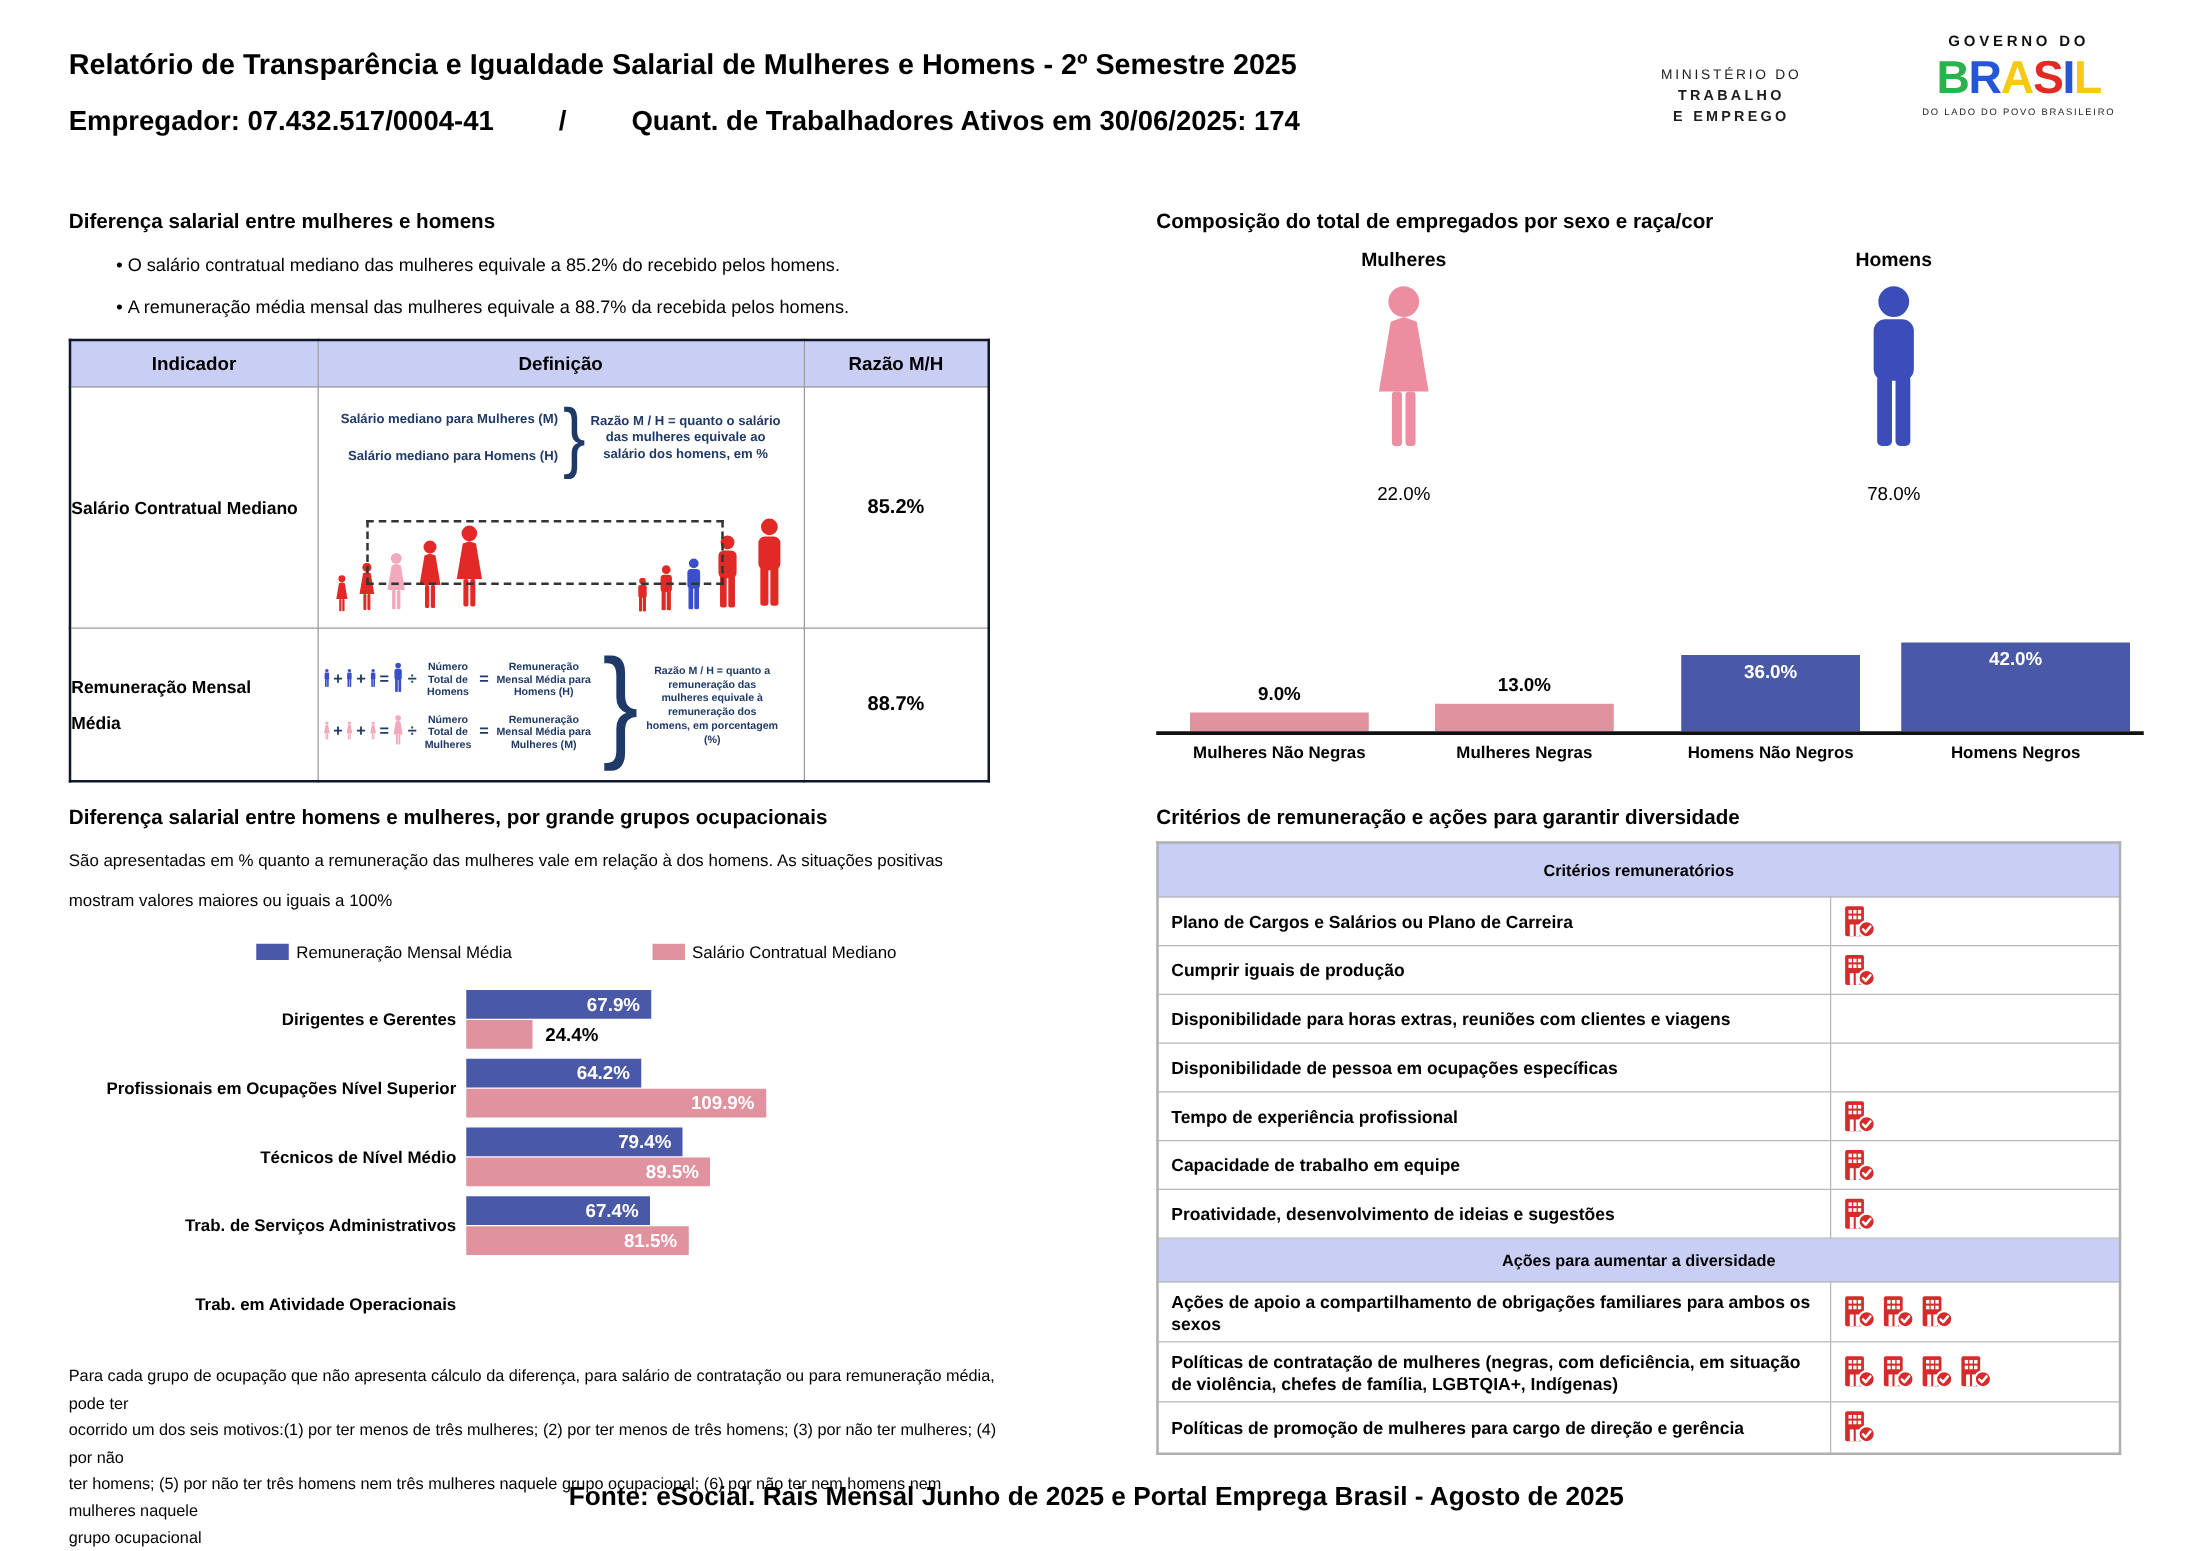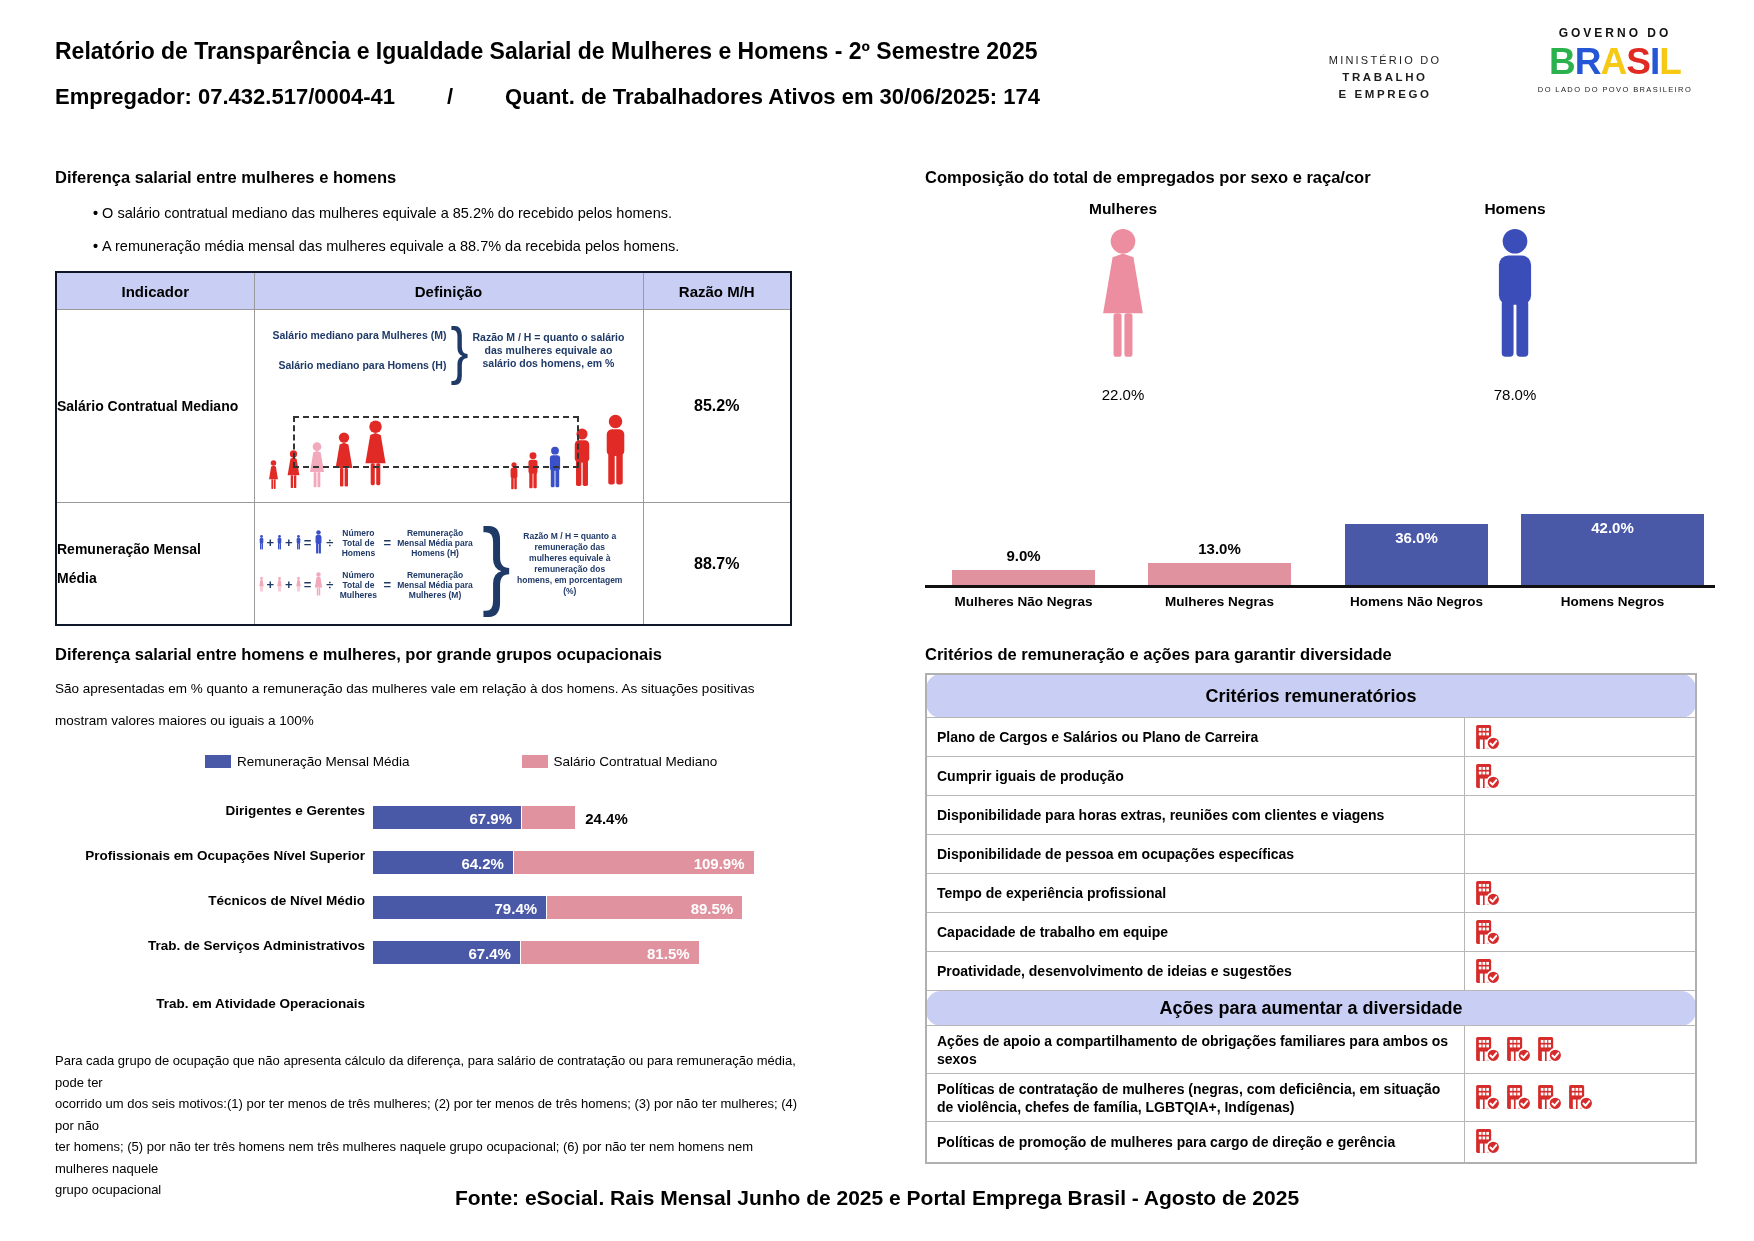--- a/index.html
+++ b/index.html
@@ -102,7 +102,7 @@
   #sec4{position:absolute;left:925px;top:645px;width:775px;}
   table.crit{border-collapse:collapse;margin-top:9px;width:772px;table-layout:fixed;border:2px solid #b0b0b0;}
   table.crit th,table.crit td{border:1px solid #b7b7b7;}
-  table.crit th{background:#c9cff4;font-size:18px;font-weight:bold;border-radius:15px;}
+  table.crit th{background:#c9cff4;font-size:13px;font-weight:bold;}
   .th1{height:40px}.th2{height:32px}
   .crit-label-col{width:538px}.crit-icon-col{width:232px}
   td.crit-label{font-size:14px;font-weight:bold;padding:0 14px 0 10px;line-height:18px;}

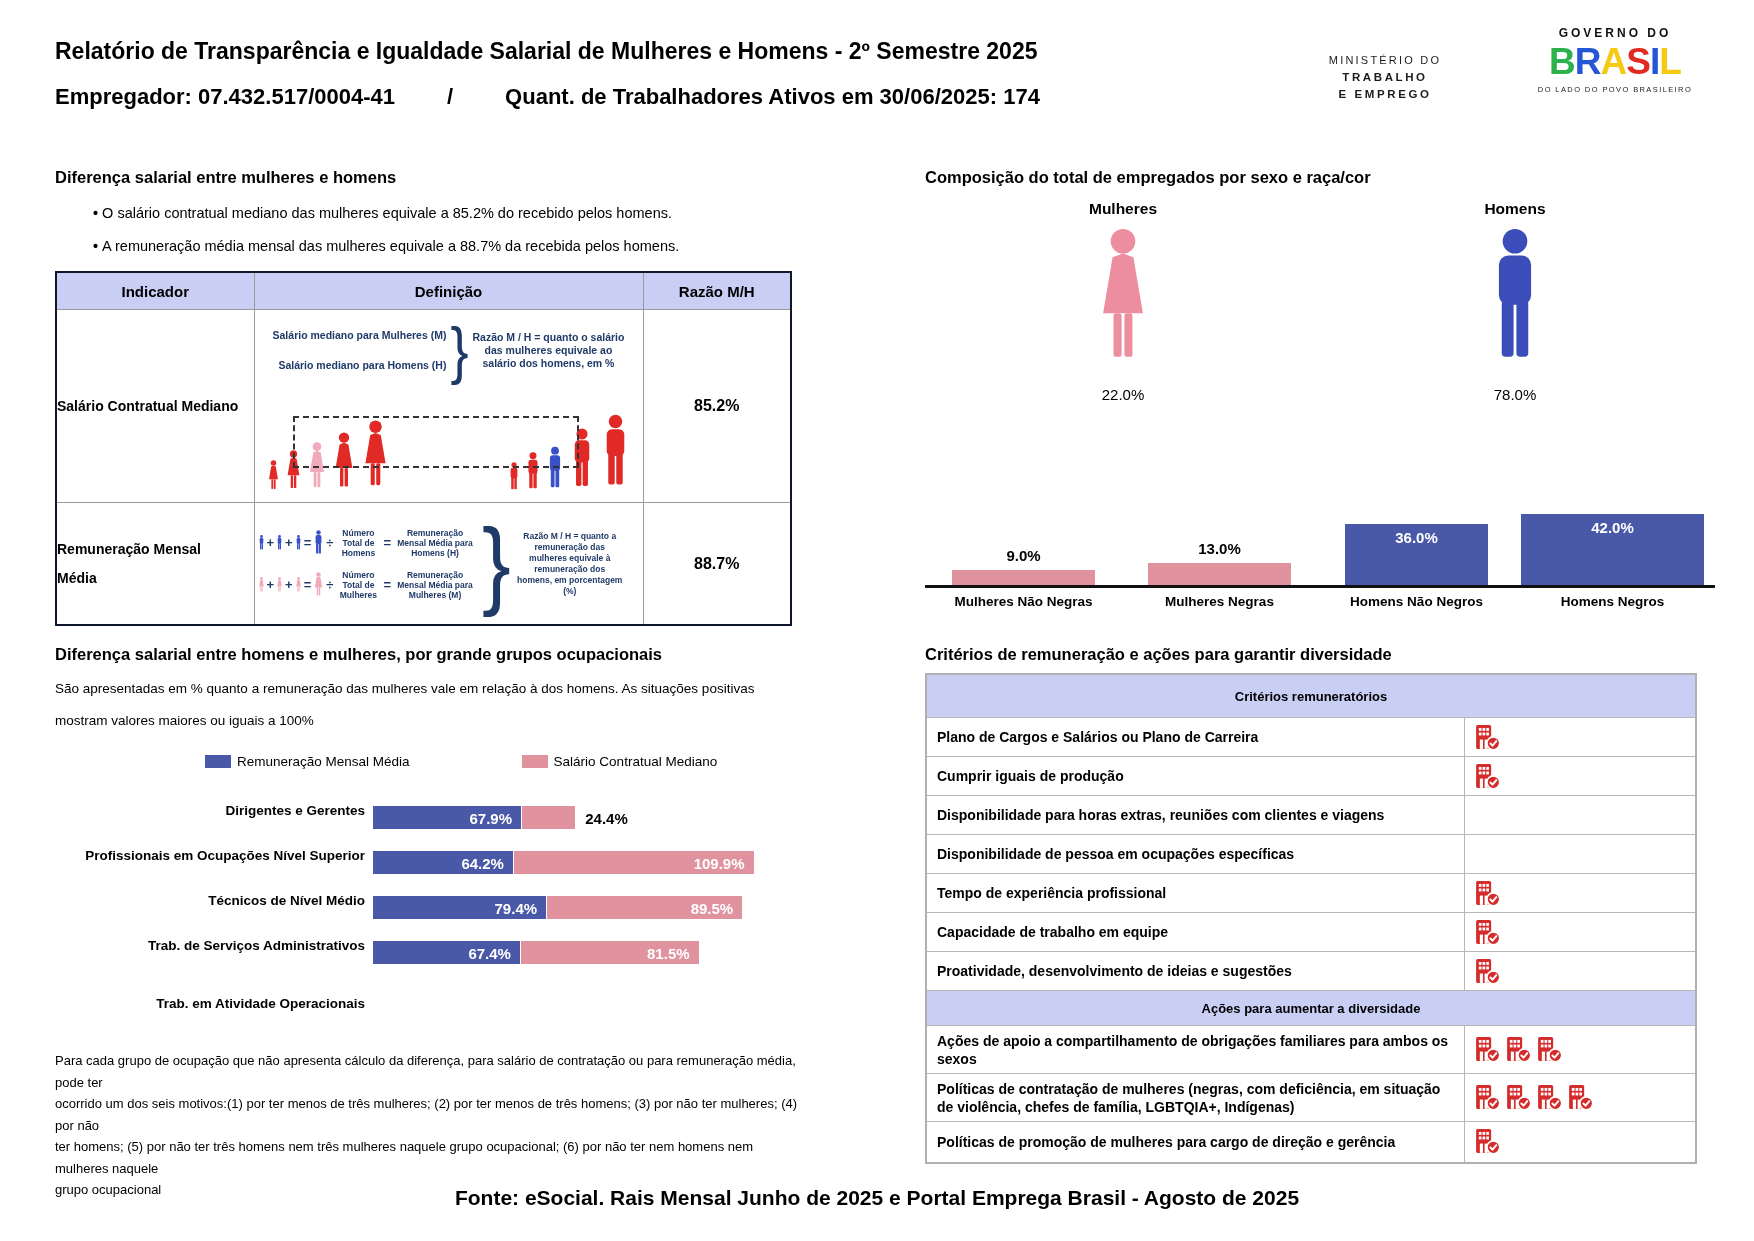--- a/index.html
+++ b/index.html
@@ -88,7 +88,7 @@
   .occ-group{display:flex;margin-bottom:8px;}
   .occ-label{width:310px;padding-right:8px;text-align:right;font-size:13.5px;font-weight:bold;
              display:flex;align-items:center;justify-content:flex-end;line-height:16px;}
-  .occ-bars{display:flex;flex-direction:row;gap:1px;margin-top:14px;}
+  .occ-bars{display:flex;flex-direction:column;gap:1px;}
   .bar{height:23px;position:relative;}
   .bar.blue{background:#4a58a8;}
   .bar.pink{background:#e0929f;}

